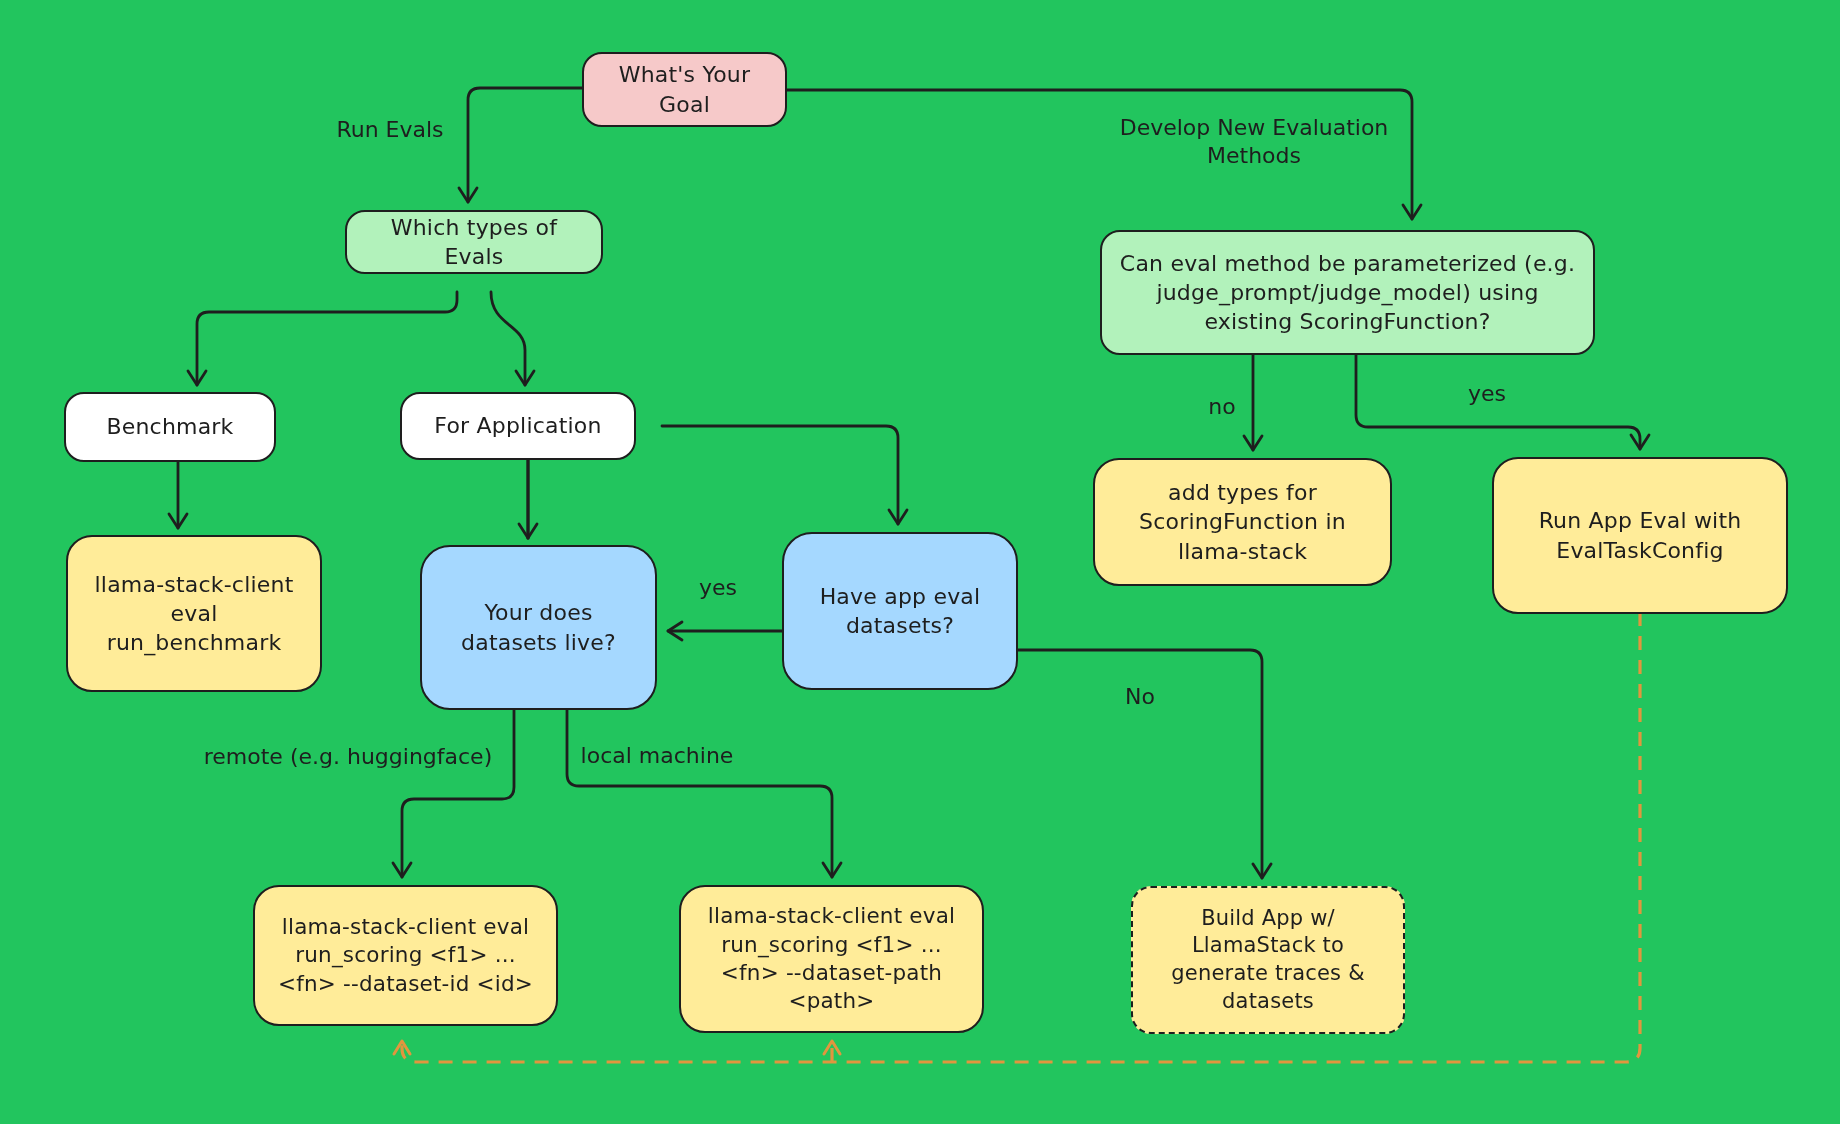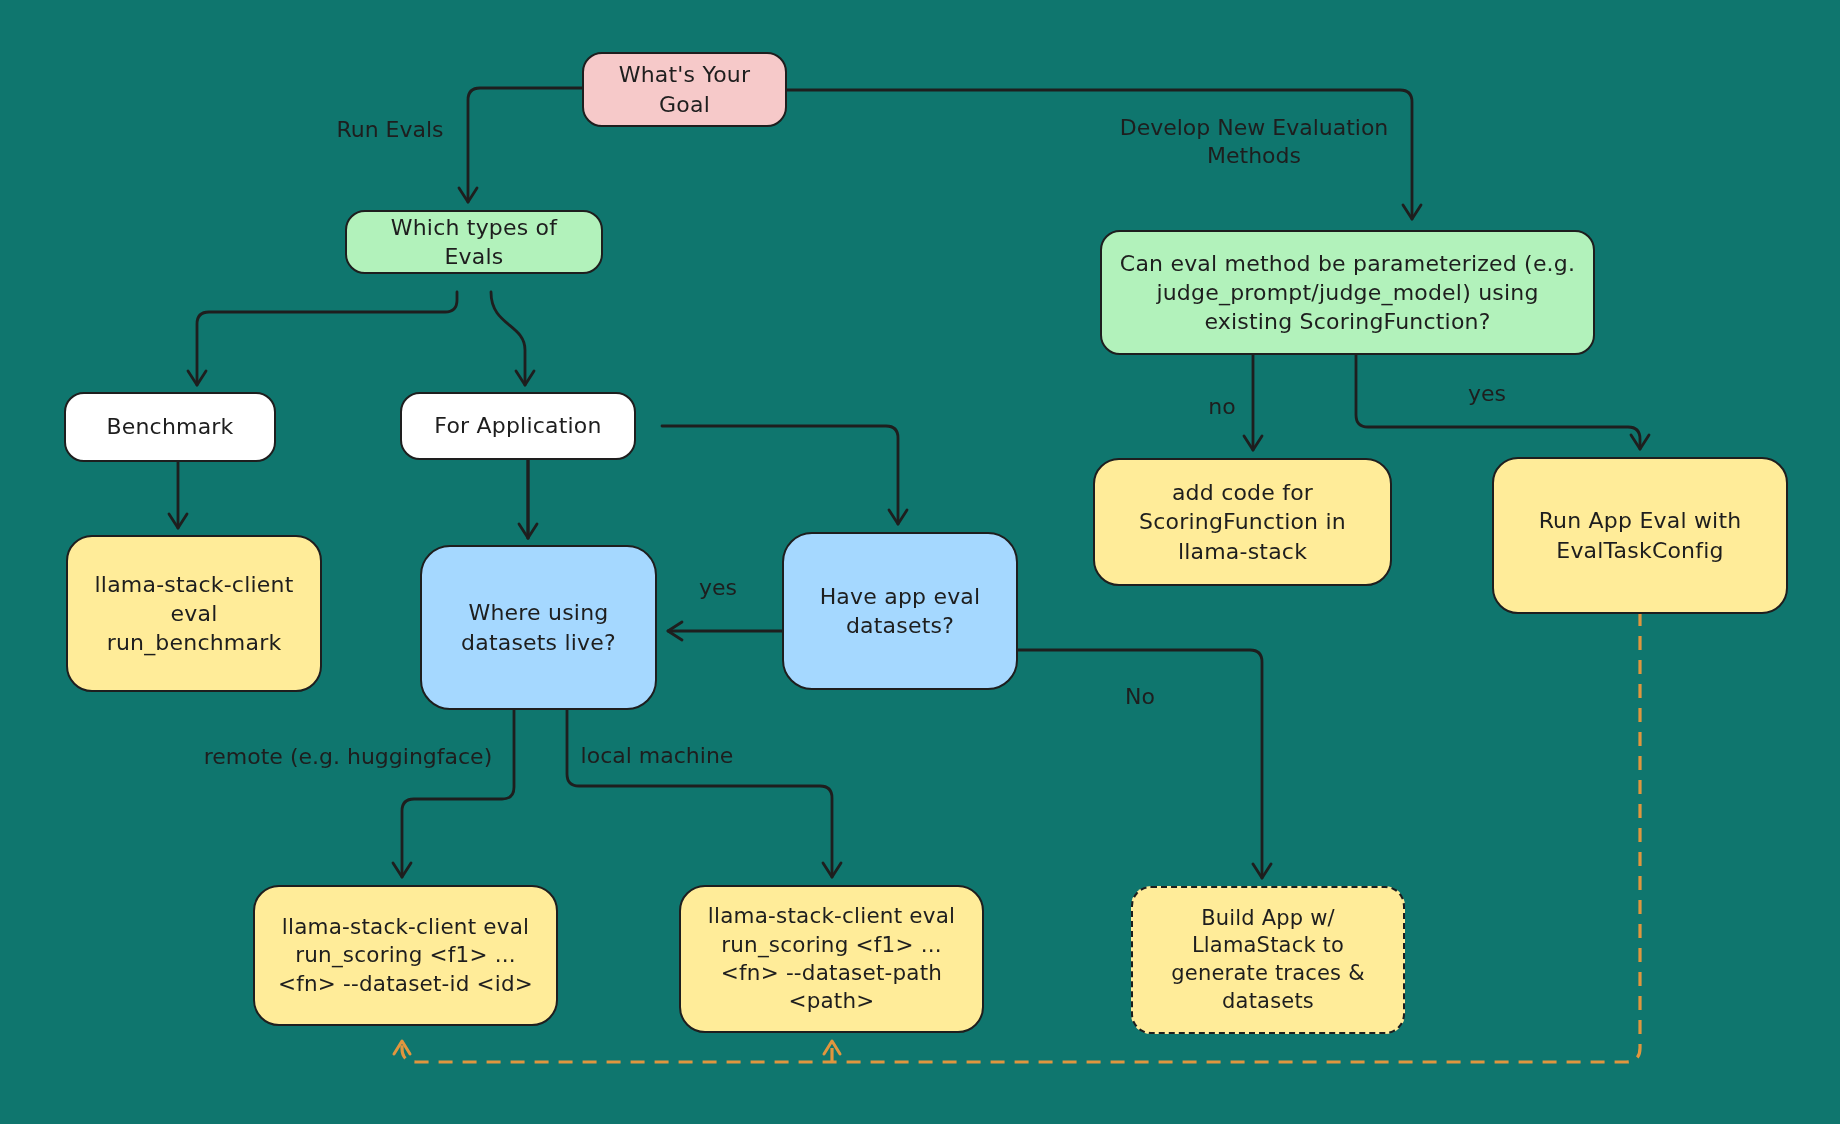--- a/index.html
+++ b/index.html
@@ -5,7 +5,7 @@
   html,body{margin:0;padding:0;background:#ffffff;}
   body{width:1840px;height:1124px;overflow:hidden;
        font-family:"DejaVu Sans","Liberation Sans",sans-serif;color:#1e1e1e;}
-  #canvas{position:relative;width:1840px;height:1124px;background:#0f766e;}
+  #canvas{position:relative;width:1840px;height:1124px;background:#22c55e;}
   #wires{position:absolute;left:0;top:0;width:1840px;height:1124px;}
   .node{position:absolute;display:flex;align-items:center;justify-content:center;
         text-align:center;border:2.8px solid #1e1e1e;border-radius:20px;

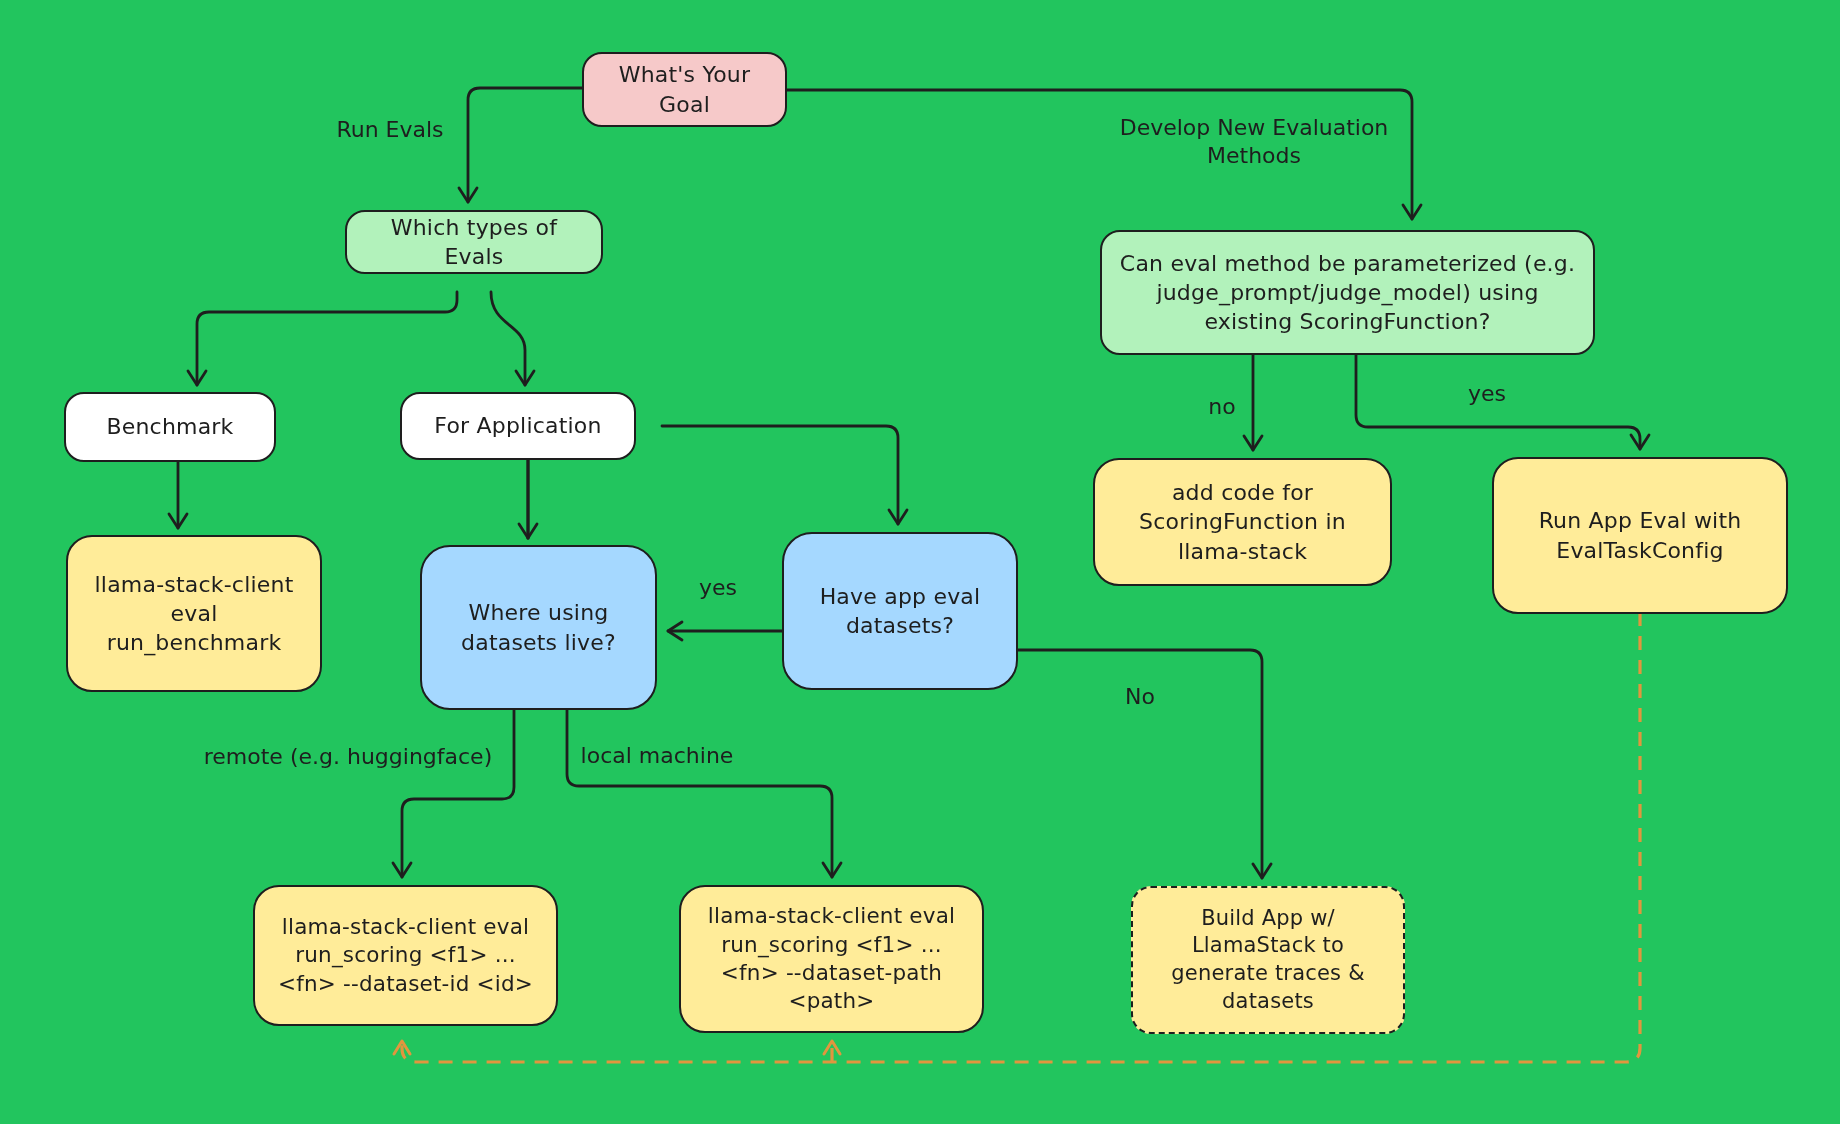--- a/index.html
+++ b/index.html
@@ -95,7 +95,7 @@
 
   <div class="node round-lg" id="n-have-datasets" style="padding: 6px 32px; background-color: rgb(165, 216, 255);">Have app eval datasets?</div>
 
-  <div class="node" id="n-add-code" style="padding: 6px 38px; background-color: rgb(255, 236, 153);">add code for ScoringFunction in llama-stack</div>
+  <div class="node" id="n-add-code" style="padding: 6px 38px; background-color: rgb(255, 236, 153);">add types for ScoringFunction in llama-stack</div>
 
   <div class="node" id="n-run-app-eval" style="padding: 6px 44px; background-color: rgb(255, 236, 153);">Run App Eval with EvalTaskConfig</div>
 

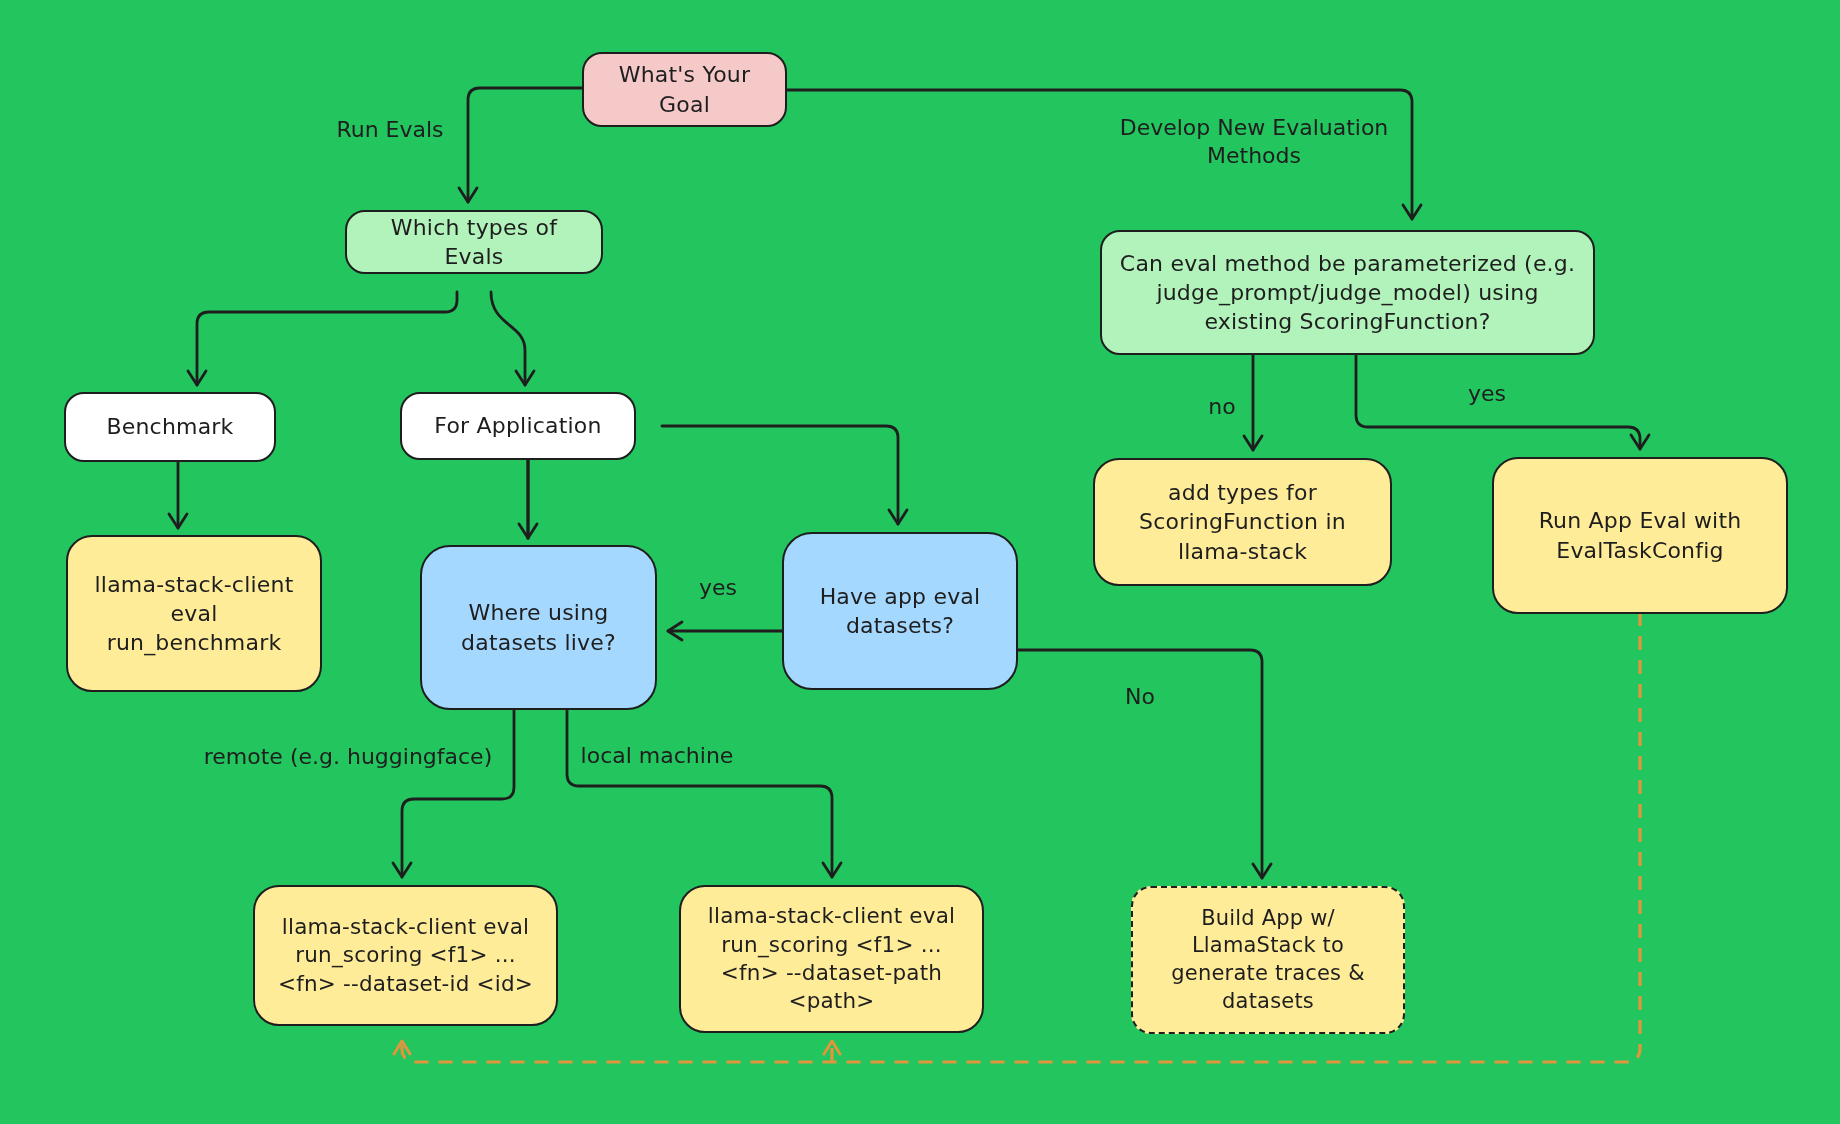--- a/index.html
+++ b/index.html
@@ -91,7 +91,7 @@
 
   <div class="node" id="n-run-benchmark" style="background-color: rgb(255, 236, 153);">llama-stack-client eval run_benchmark</div>
 
-  <div class="node round-lg" id="n-where-datasets" style="padding: 6px 30px; background-color: rgb(165, 216, 255);">Where using datasets live?</div>
+  <div class="node round-lg" id="n-where-datasets" style="padding: 6px 30px; background-color: rgb(165, 216, 255);">Your does datasets live?</div>
 
   <div class="node round-lg" id="n-have-datasets" style="padding: 6px 32px; background-color: rgb(165, 216, 255);">Have app eval datasets?</div>
 

